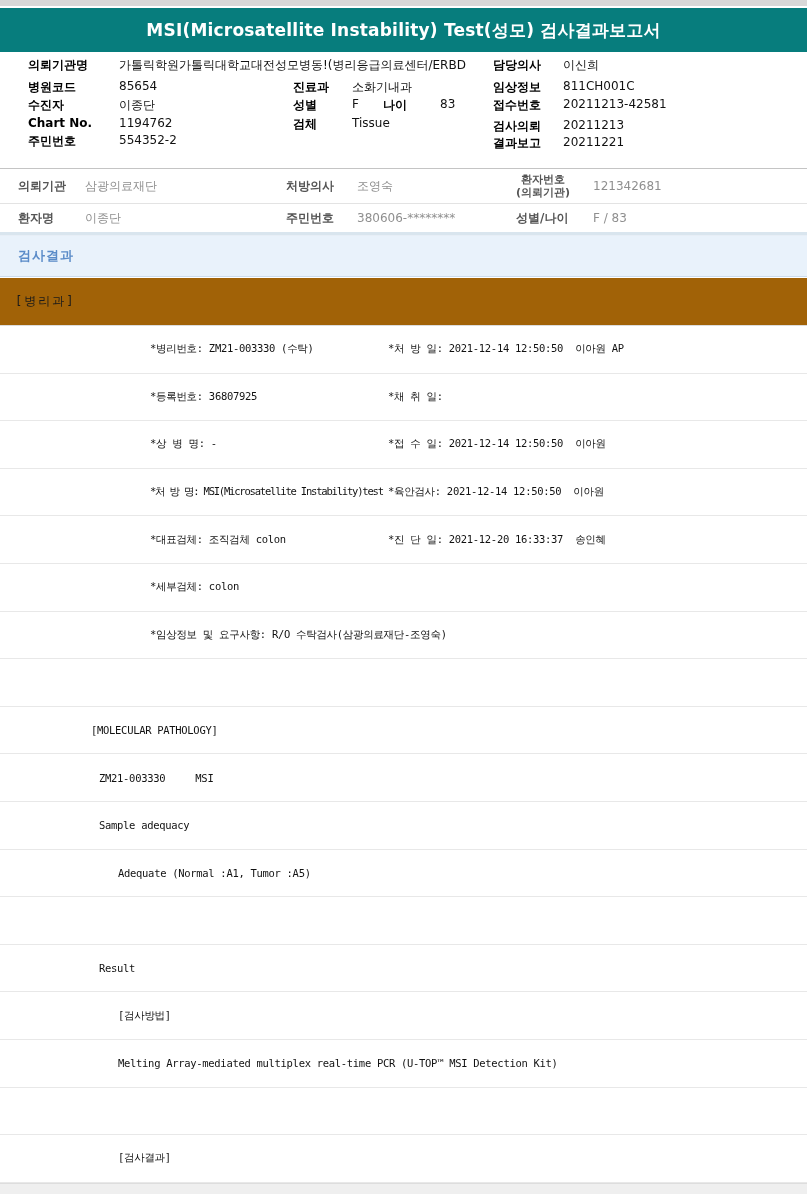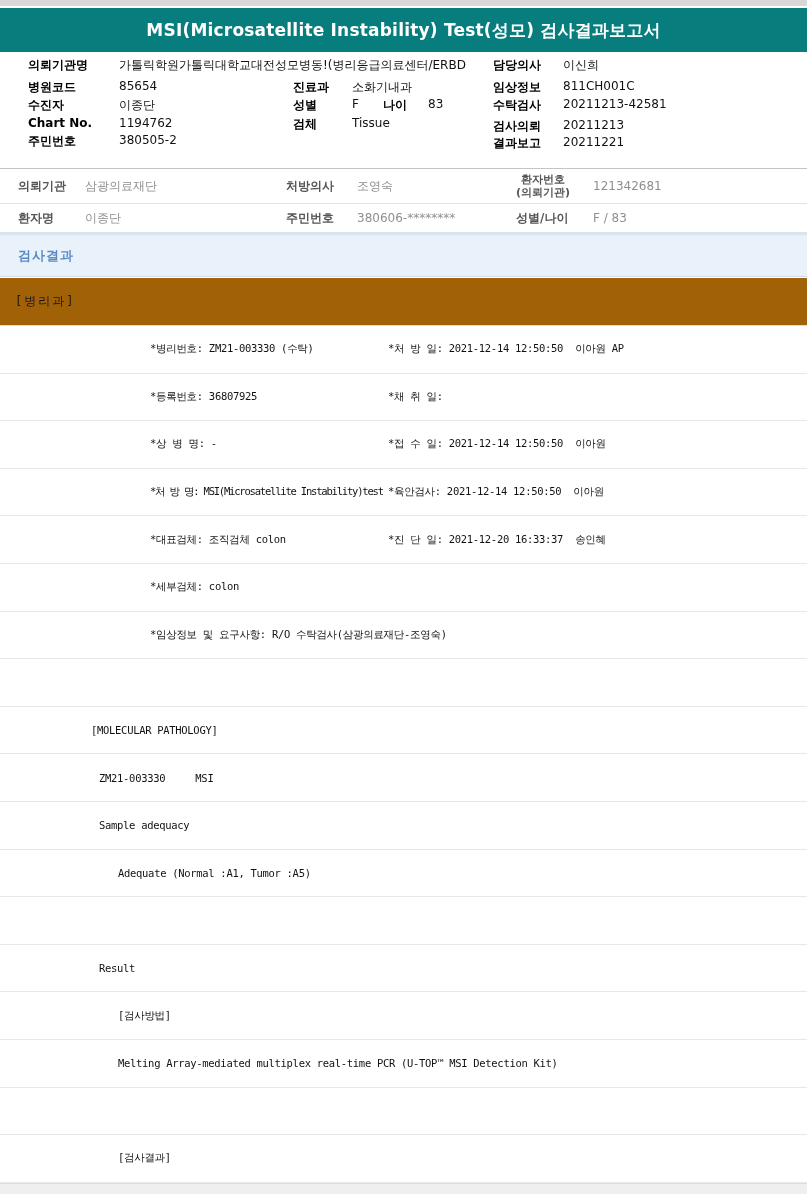--- a/index.html
+++ b/index.html
@@ -19,7 +19,7 @@
   .info .lbl { font-weight:bold; color:#000; }
   .l-lbl { left:28px; }  .l-val { left:119px; }
   .m-lbl { left:293px; } .m-val { left:352px; }
-  .a-lbl { left:383px; } .a-val { left:428px; }
+  .a-lbl { left:383px; } .a-val { left:440px; }
   .r-lbl { left:493px; } .r-val { left:563px; }
   .t1 { top:5px; } .t2 { top:27px; } .t3 { top:45px; } .t4 { top:64px; } .t5 { top:81px; }
   .rt4 { top:66px; } .rt5 { top:83px; }

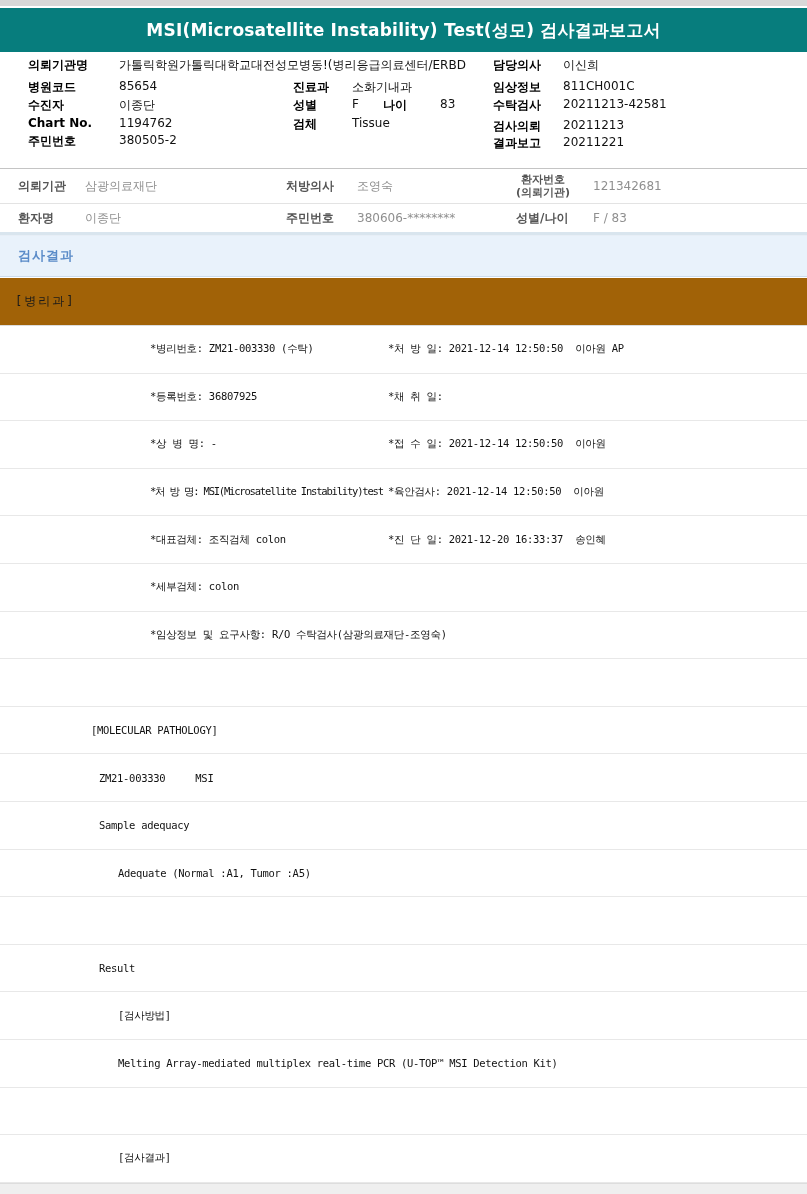--- a/index.html
+++ b/index.html
@@ -97,7 +97,7 @@
     <span class="r-val t1">이신희</span>
     <span class="lbl r-lbl t2">임상정보</span>
     <span class="r-val t2">811CH001C</span>
-    <span class="lbl r-lbl t3">수탁검사</span>
+    <span class="lbl r-lbl t3">접수번호</span>
     <span class="r-val t3">20211213-42581</span>
     <span class="lbl r-lbl rt4">검사의뢰</span>
     <span class="r-val rt4">20211213</span>

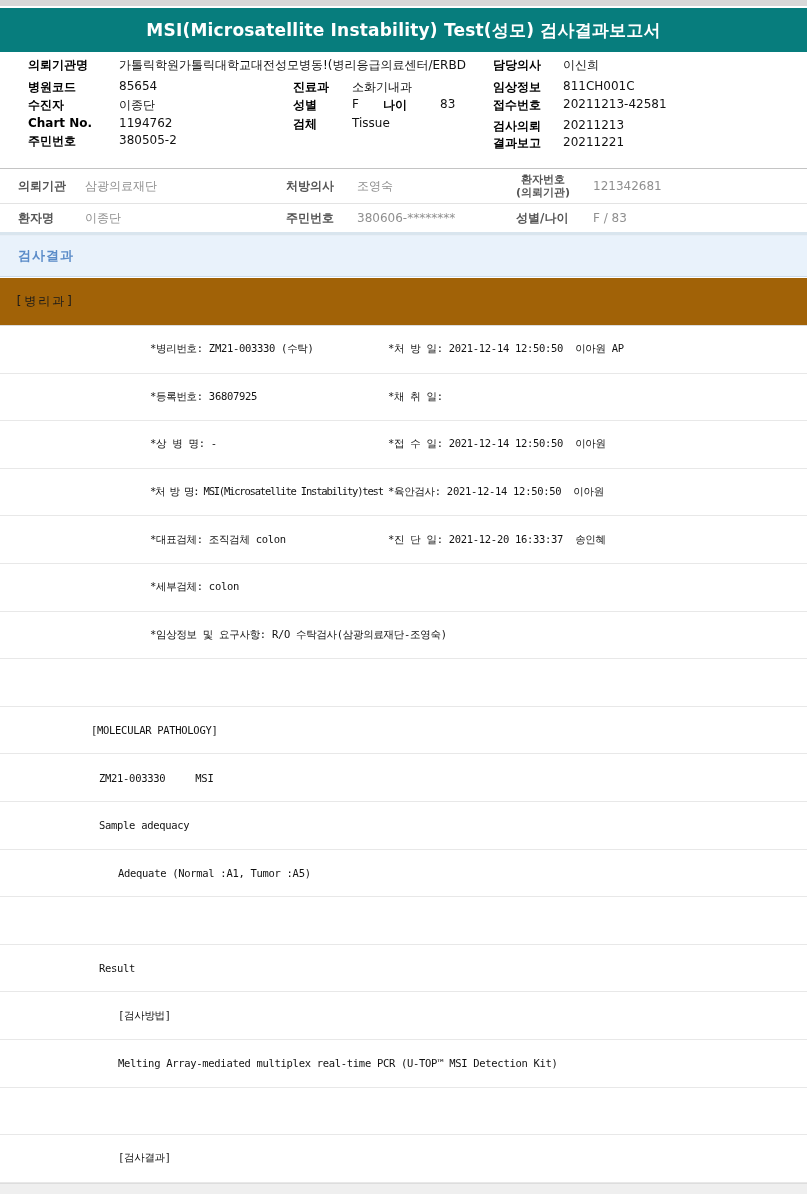--- a/index.html
+++ b/index.html
@@ -82,7 +82,7 @@
     <span class="lbl l-lbl t4">Chart No.</span>
     <span class="l-val t4">1194762</span>
     <span class="lbl l-lbl t5">주민번호</span>
-    <span class="l-val t5">380505-2</span>
+    <span class="l-val t5">554352-2</span>
 
     <span class="lbl m-lbl t2">진료과</span>
     <span class="m-val t2">소화기내과</span>

